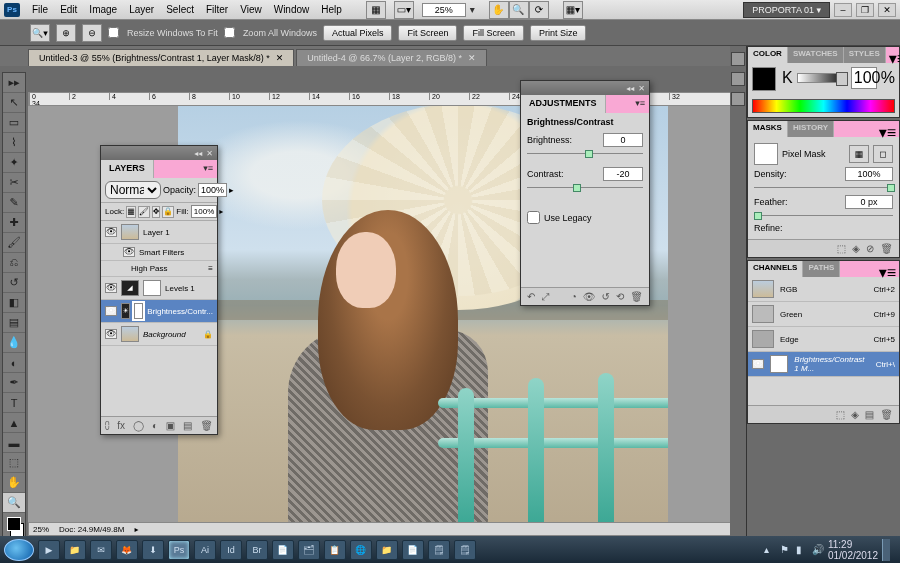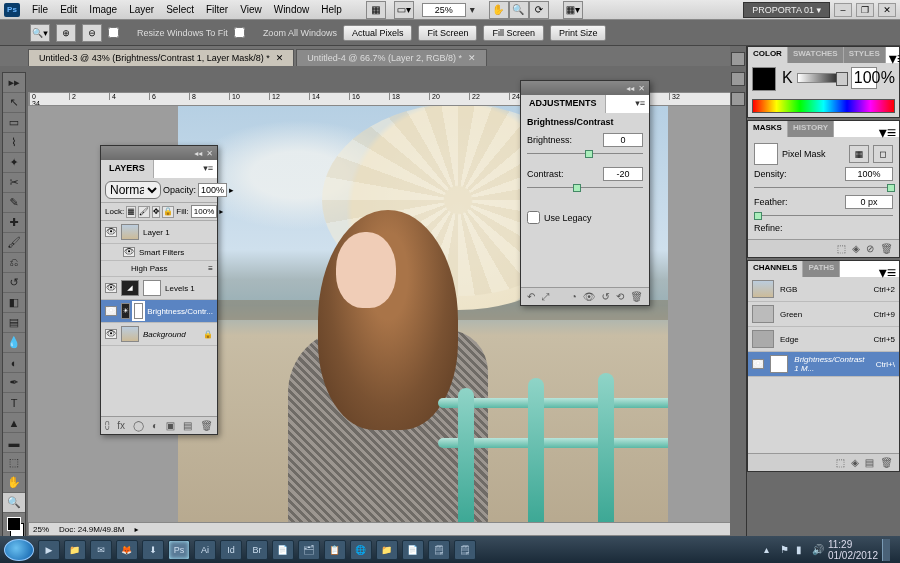--- a/index.html
+++ b/index.html
@@ -12,7 +12,7 @@
 .win-btn { width: 18px; height: 14px; background: #d5d5d5; border: 1px solid #999; font-size: 9px; text-align: center; line-height: 12px; }
 .optbar2 { height: 26px; background: #6b6b6b; display: flex; align-items: center; padding: 0 30px; gap: 6px; font-size: 9px; border-bottom: 1px solid #444; }
 .tool-icon { width: 20px; height: 18px; background: #d8d8d8; border: 1px solid #888; display: flex; align-items: center; justify-content: center; }
-.check { display: flex; align-items: center; gap: 18px; color: #ddd; font-size: 9px; }
+.check { display: flex; align-items: center; gap: 8px; color: #ddd; font-size: 9px; }
 .check input { width: 11px; height: 11px; }
 .gbtn { background: linear-gradient(#f5f5f5,#d5d5d5); border: 1px solid #888; padding: 2px 8px; font-size: 9px; border-radius: 2px; }
 .zoom-field { width: 44px; background: #fff; border: 1px solid #888; font-size: 9px; text-align: center; padding: 1px; }

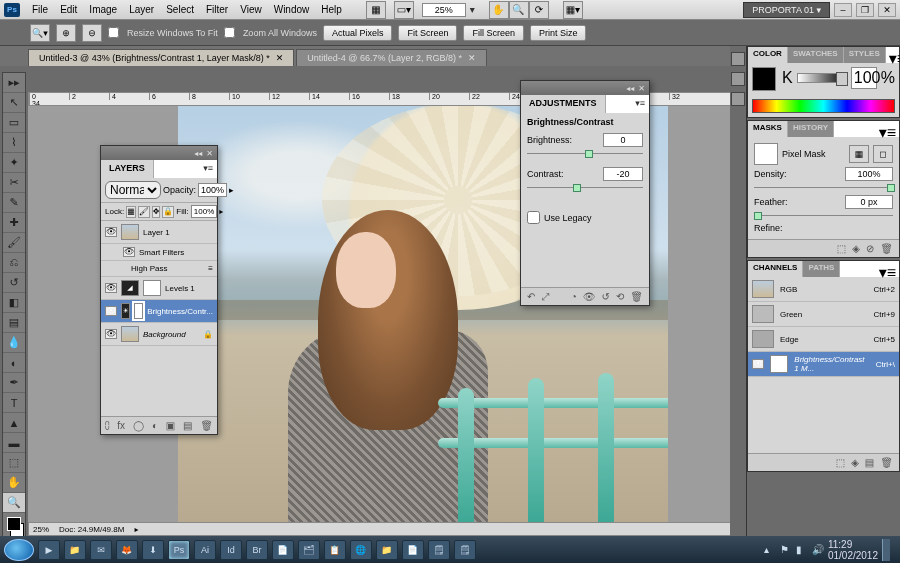--- a/index.html
+++ b/index.html
@@ -152,7 +152,7 @@
 
 <div class="tabs-row">
   <div class="doc-tab">
-      <span>Untitled-3 @ 43% (Brightness/Contrast 1, Layer Mask/8) *</span>
+      <span>Untitled-3 @ 55% (Brightness/Contrast 1, Layer Mask/8) *</span>
       <span class="x">✕</span>
     </div>
   <div class="doc-tab inactive">

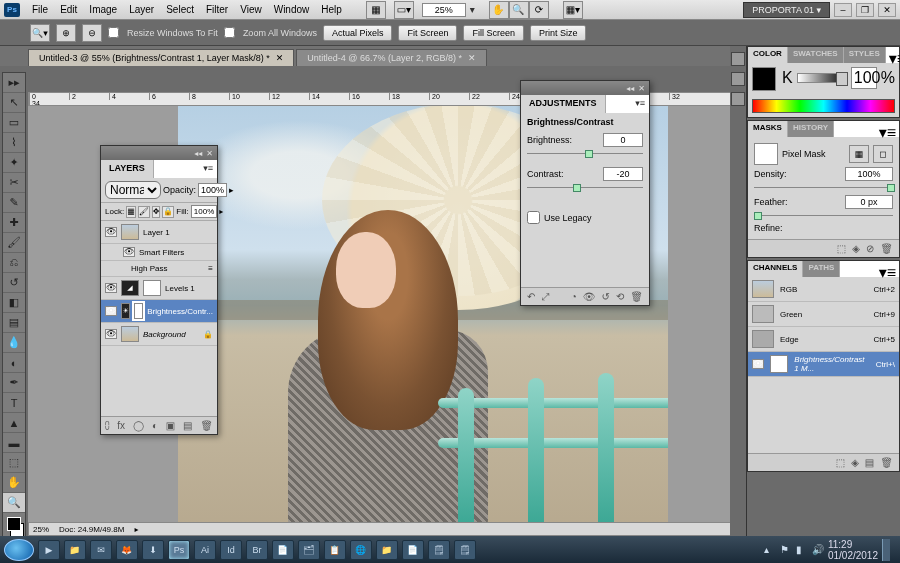--- a/index.html
+++ b/index.html
@@ -45,7 +45,7 @@
 .panel { position: absolute; background: #d6d6d6; border: 1px solid #333; box-shadow: 2px 2px 6px rgba(0,0,0,.4); font-size: 9px; }
 .panel-header { height: 14px; background: linear-gradient(#888,#6c6c6c); display:flex; justify-content:flex-end; align-items:center; padding:0 4px; gap:4px;}
 .panel-header span { color:#ddd; font-size:8px; cursor:pointer;}
-.panel-tabs { height: 18px; display: flex; background: #ffffff; }
+.panel-tabs { height: 18px; display: flex; background: #f9a8d4; }
 .ptab { padding: 3px 8px; background: #d6d6d6; font-weight: bold; font-size: 9px; border-right:1px solid #aaa;}
 .ptab.inactive { background: #8a8a8a; color: #ccc; }
 .panel-body { padding: 4px 6px; }

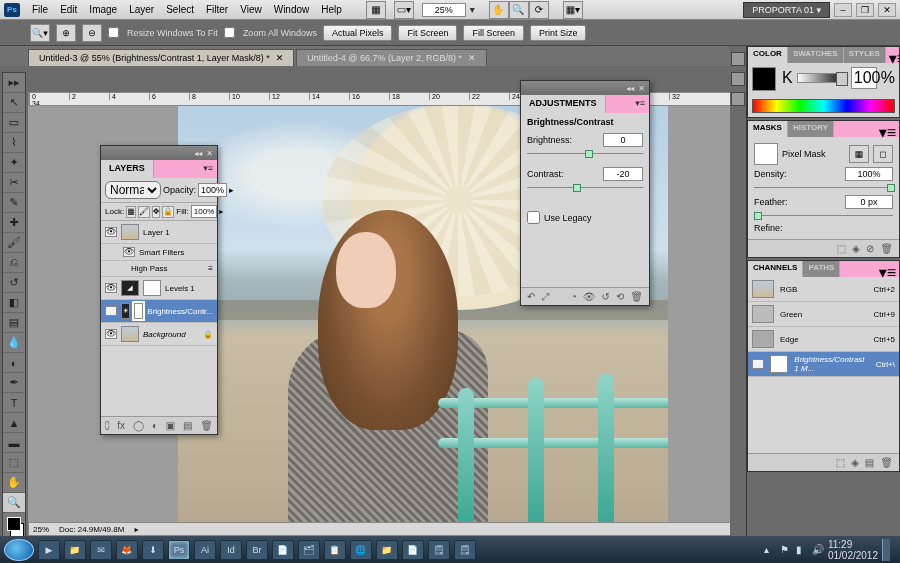--- a/index.html
+++ b/index.html
@@ -400,7 +400,7 @@
     </div>
   </div>
 
-  <div class="rp" style="height:212px;position:relative">
+  <div class="rp" style="height:164px;position:relative">
     <div class="panel-tabs">
       <div class="ptab">CHANNELS</div>
       <div class="ptab inactive">PATHS</div>

